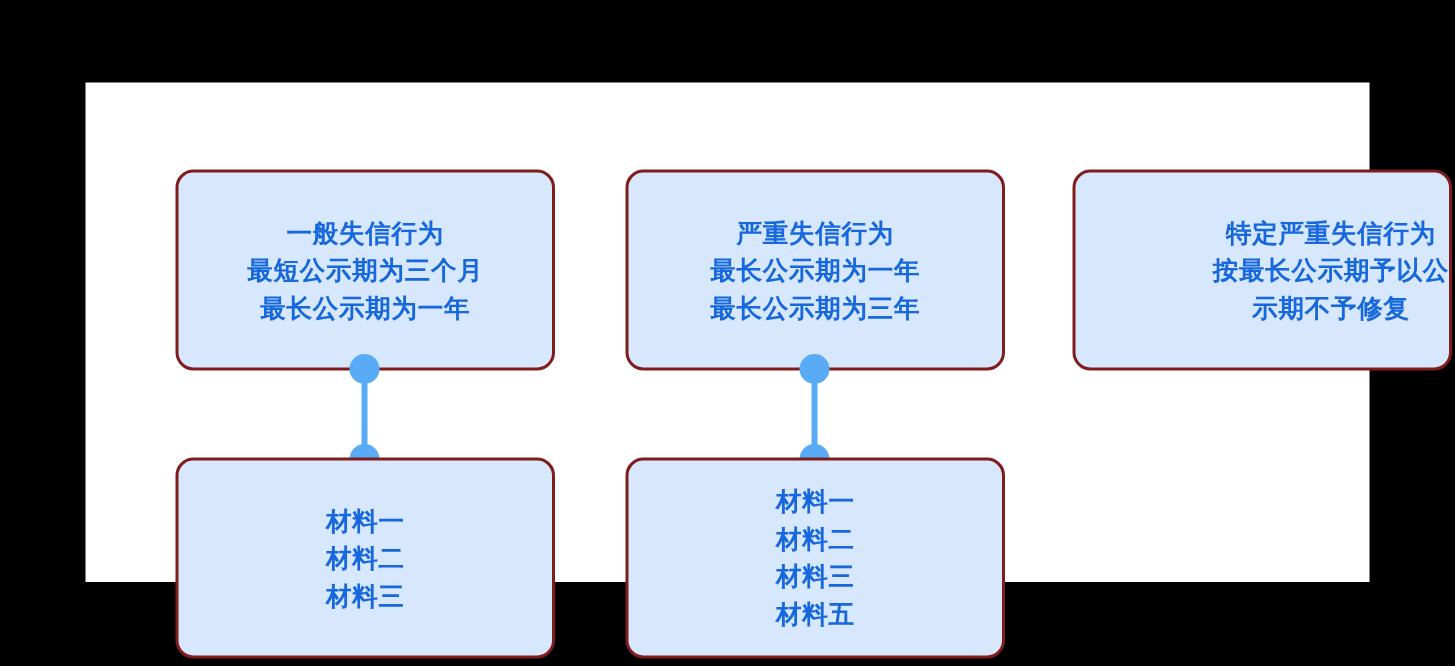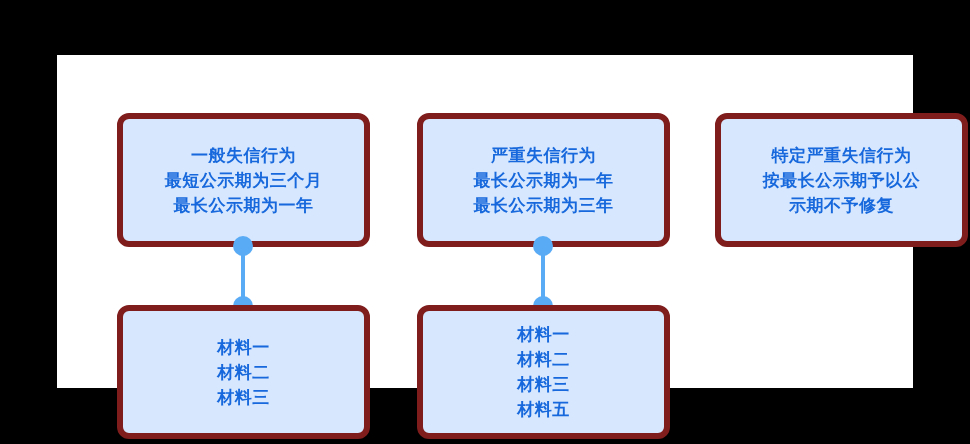--- a/index.html
+++ b/index.html
@@ -36,7 +36,7 @@
     position: absolute;
     box-sizing: border-box;
     background: #d7e7fd;
-    border: 6px solid #7f1d1d;
+    border: 2px solid #7f1d1d;
     border-radius: 12px;
     display: flex;
     align-items: center;

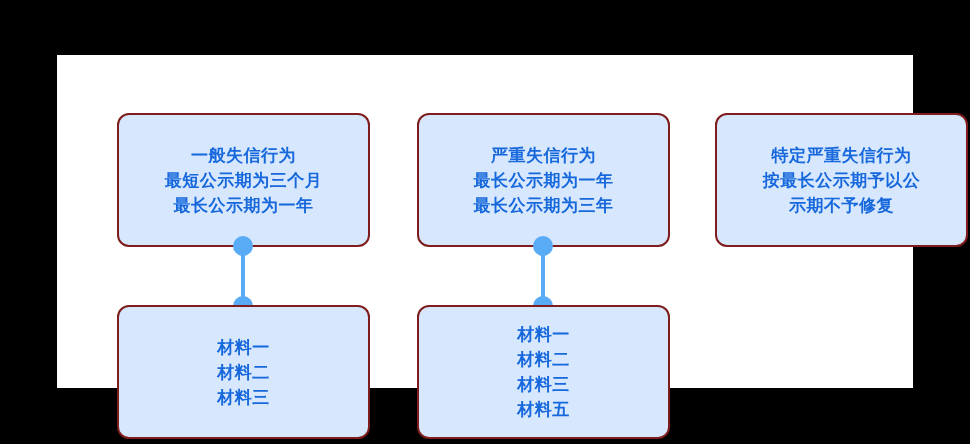--- a/index.html
+++ b/index.html
@@ -61,7 +61,7 @@
   
   #node-top-1 { left: 60px;  top: 58px;  width: 253px; height: 134px; }
   #node-top-2 { left: 360px; top: 58px;  width: 253px; height: 134px; }
-  #node-top-3 { left: 658px; top: 58px;  width: 253px; height: 134px; }
+  #node-top-3 { left: 658px; top: 58px;  width: 253px; height: 134px; justify-content: flex-end; }
 
   
   #node-bottom-1 { left: 60px;  top: 250px; width: 253px; height: 134px; }

